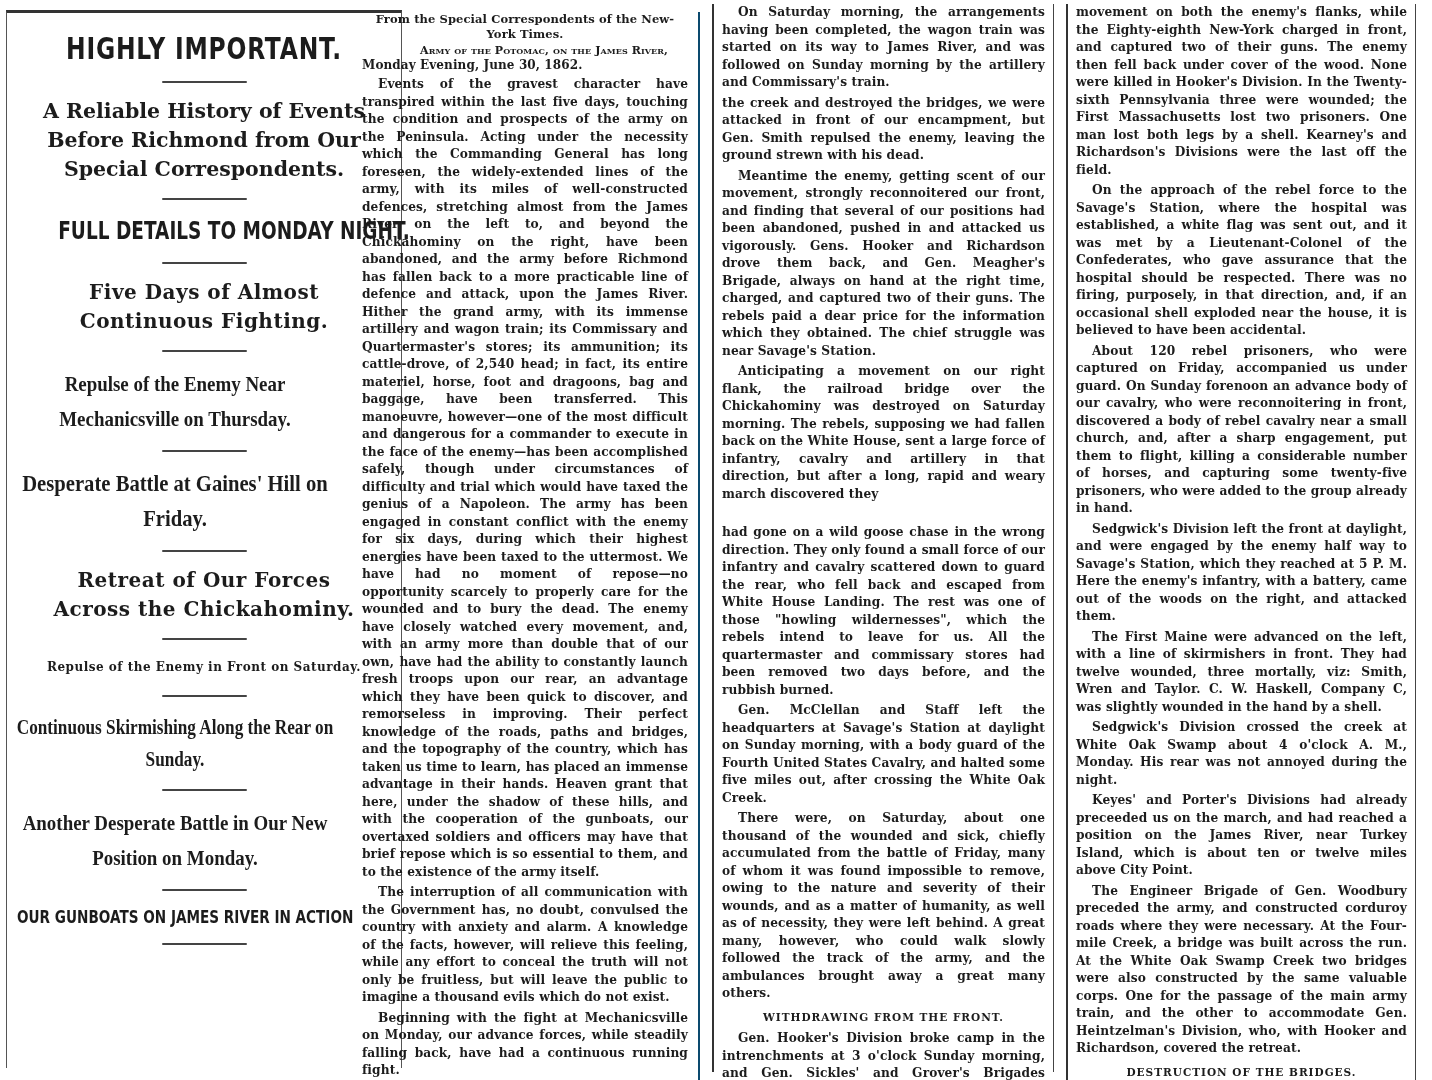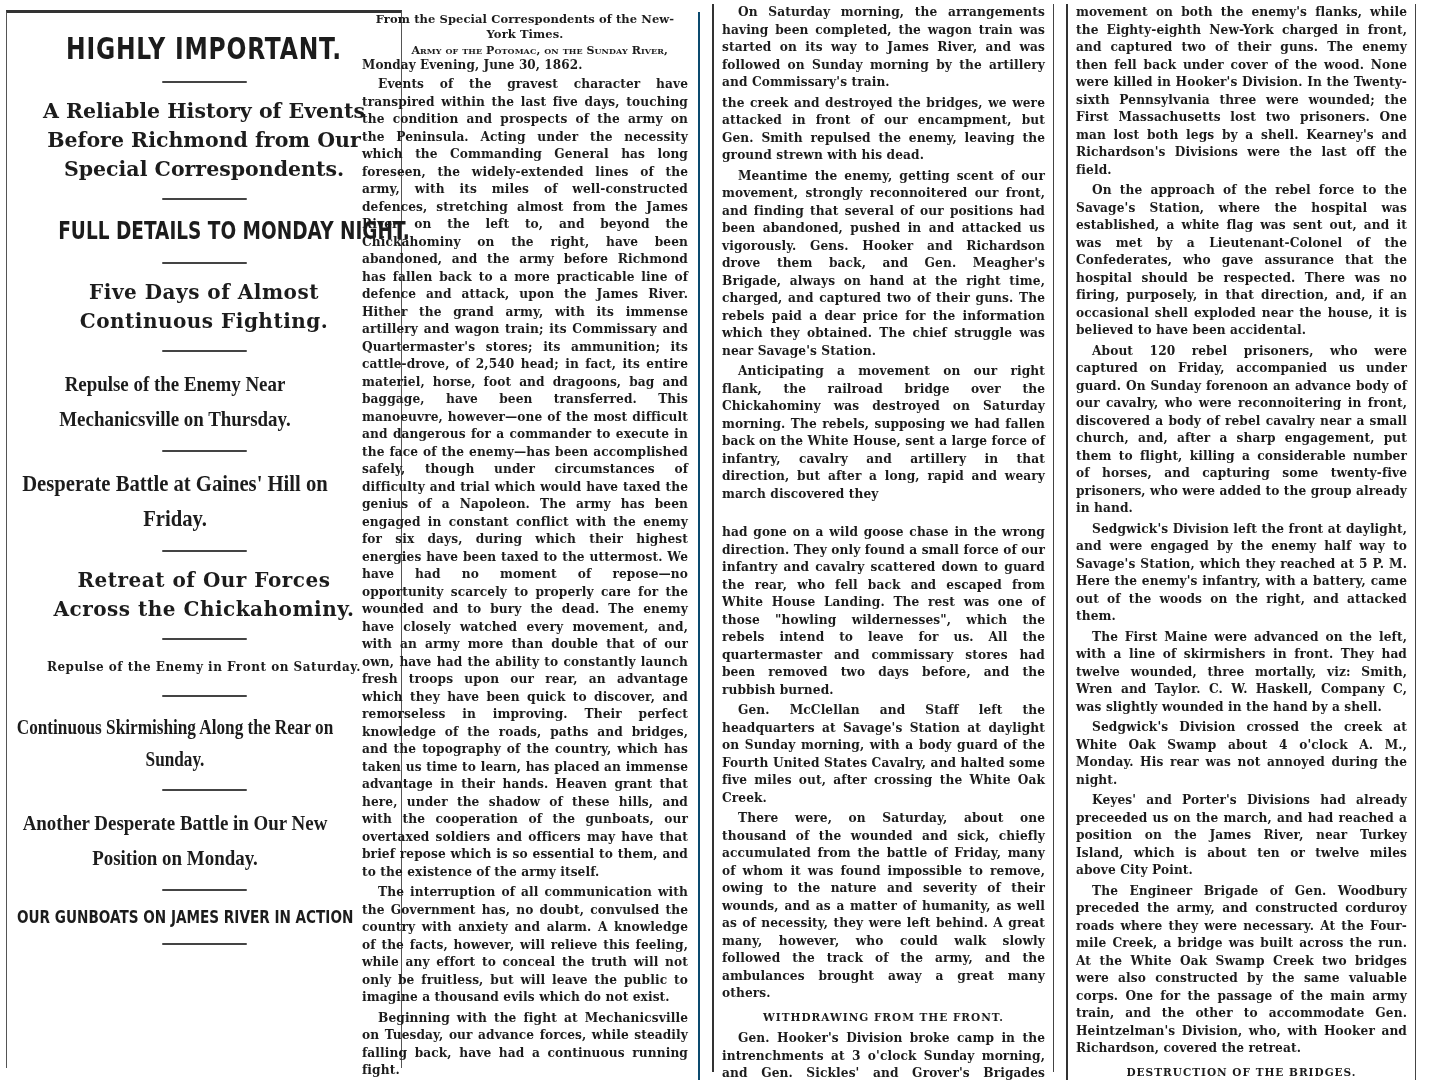--- a/index.html
+++ b/index.html
@@ -67,7 +67,7 @@
 
 <div id="col2" class="col body-col">
   <div class="attrib">From the Special Correspondents of the New-York Times.</div>
-  <div class="dateline">Army of the Potomac, on the Sunday River,</div>
+  <div class="dateline">Army of the Potomac, on the James River,</div>
   <div class="dateline2">Monday Evening, June 30, 1862.</div>
   <p class="p">Events of the gravest character have transpired within the last five days, touching the condition and prospects of the army on the Peninsula. Acting under the necessity which the Commanding General has long foreseen, the widely-extended lines of the army, with its miles of well-constructed defences, stretching almost from the James River on the left to, and beyond the Chickahominy on the right, have been abandoned, and the army before Richmond has fallen back to a more practicable line of defence and attack, upon the James River. Hither the grand army, with its immense artillery and wagon train; its Commissary and Quartermaster's stores; its ammunition; its cattle-drove, of 2,540 head; in fact, its entire materiel, horse, foot and dragoons, bag and baggage, have been transferred. This manoeuvre, however—one of the most difficult and dangerous for a commander to execute in the face of the enemy—has been accomplished safely, though under circumstances of difficulty and trial which would have taxed the genius of a Napoleon. The army has been engaged in constant conflict with the enemy for six days, during which their highest energies have been taxed to the uttermost. We have had no moment of repose—no opportunity scarcely to properly care for the wounded and to bury the dead. The enemy have closely watched every movement, and, with an army more than double that of our own, have had the ability to constantly launch fresh troops upon our rear, an advantage which they have been quick to discover, and remorseless in improving. Their perfect knowledge of the roads, paths and bridges, and the topography of the country, which has taken us time to learn, has placed an immense advantage in their hands. Heaven grant that here, under the shadow of these hills, and with the cooperation of the gunboats, our overtaxed soldiers and officers may have that brief repose which is so essential to them, and to the existence of the army itself.</p>
   <p class="p">The interruption of all communication with the Government has, no doubt, convulsed the country with anxiety and alarm. A knowledge of the facts, however, will relieve this feeling, while any effort to conceal the truth will not only be fruitless, but will leave the public to imagine a thousand evils which do not exist.</p>

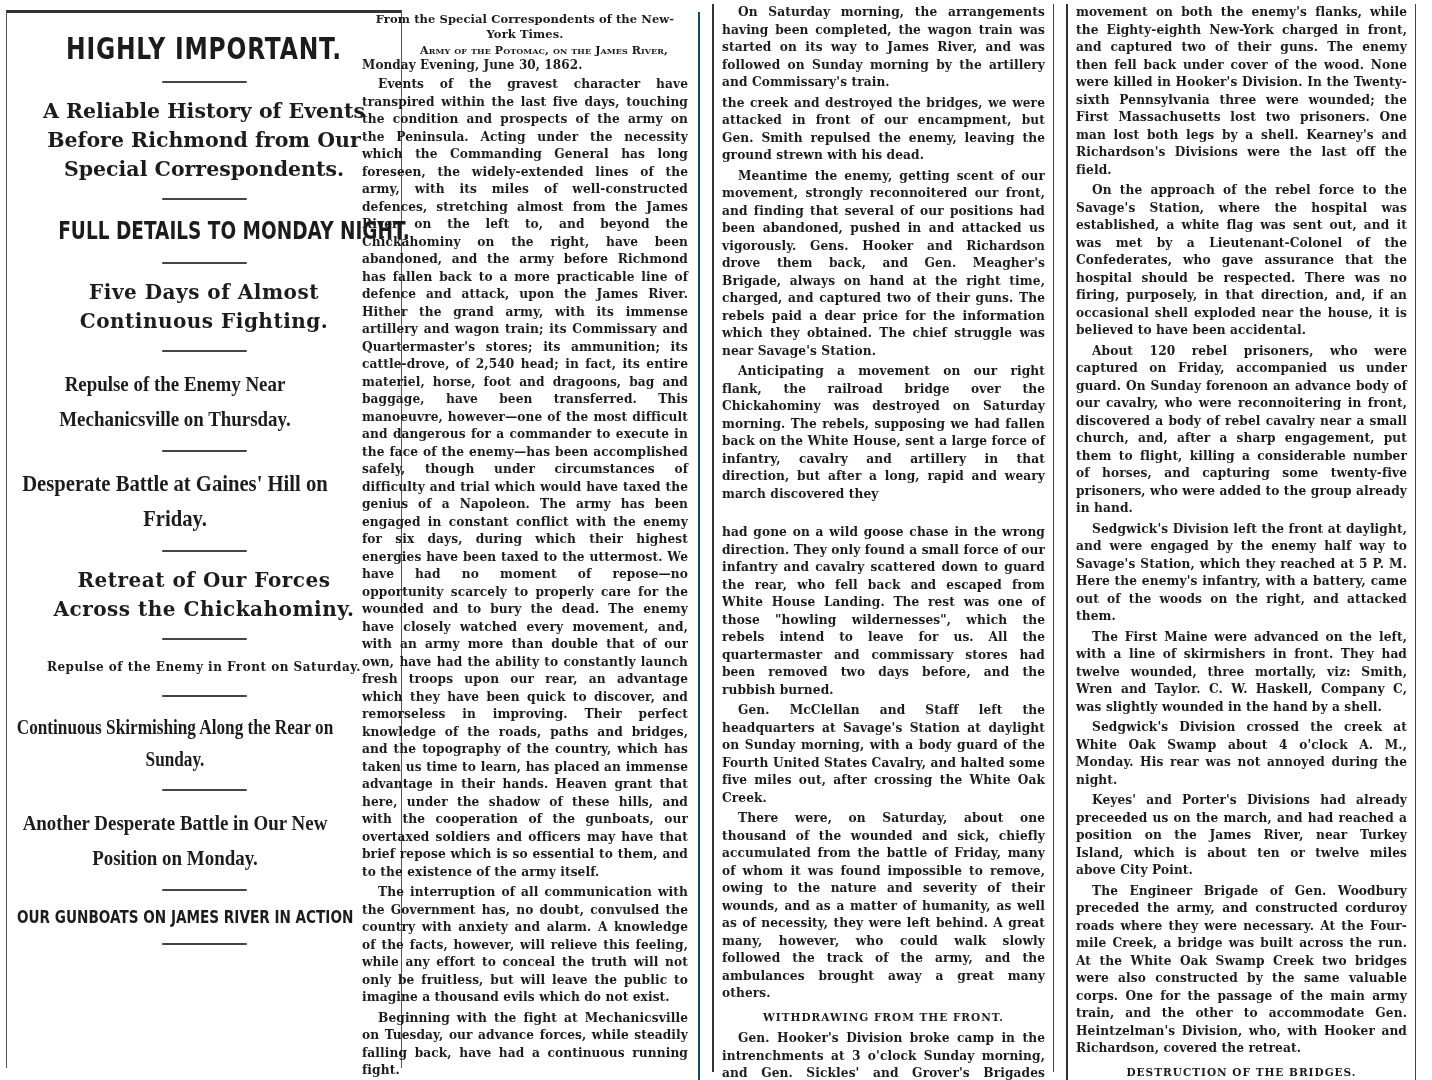--- a/index.html
+++ b/index.html
@@ -71,7 +71,7 @@
   <div class="dateline2">Monday Evening, June 30, 1862.</div>
   <p class="p">Events of the gravest character have transpired within the last five days, touching the condition and prospects of the army on the Peninsula. Acting under the necessity which the Commanding General has long foreseen, the widely-extended lines of the army, with its miles of well-constructed defences, stretching almost from the James River on the left to, and beyond the Chickahominy on the right, have been abandoned, and the army before Richmond has fallen back to a more practicable line of defence and attack, upon the James River. Hither the grand army, with its immense artillery and wagon train; its Commissary and Quartermaster's stores; its ammunition; its cattle-drove, of 2,540 head; in fact, its entire materiel, horse, foot and dragoons, bag and baggage, have been transferred. This manoeuvre, however—one of the most difficult and dangerous for a commander to execute in the face of the enemy—has been accomplished safely, though under circumstances of difficulty and trial which would have taxed the genius of a Napoleon. The army has been engaged in constant conflict with the enemy for six days, during which their highest energies have been taxed to the uttermost. We have had no moment of repose—no opportunity scarcely to properly care for the wounded and to bury the dead. The enemy have closely watched every movement, and, with an army more than double that of our own, have had the ability to constantly launch fresh troops upon our rear, an advantage which they have been quick to discover, and remorseless in improving. Their perfect knowledge of the roads, paths and bridges, and the topography of the country, which has taken us time to learn, has placed an immense advantage in their hands. Heaven grant that here, under the shadow of these hills, and with the cooperation of the gunboats, our overtaxed soldiers and officers may have that brief repose which is so essential to them, and to the existence of the army itself.</p>
   <p class="p">The interruption of all communication with the Government has, no doubt, convulsed the country with anxiety and alarm. A knowledge of the facts, however, will relieve this feeling, while any effort to conceal the truth will not only be fruitless, but will leave the public to imagine a thousand evils which do not exist.</p>
-  <p class="p">Beginning with the fight at Mechanicsville on Tuesday, our advance forces, while steadily falling back, have had a continuous running fight.</p>
+  <p class="p">Beginning with the fight at Mechanicsville on Monday, our advance forces, while steadily falling back, have had a continuous running fight.</p>
 
 </div>
 

